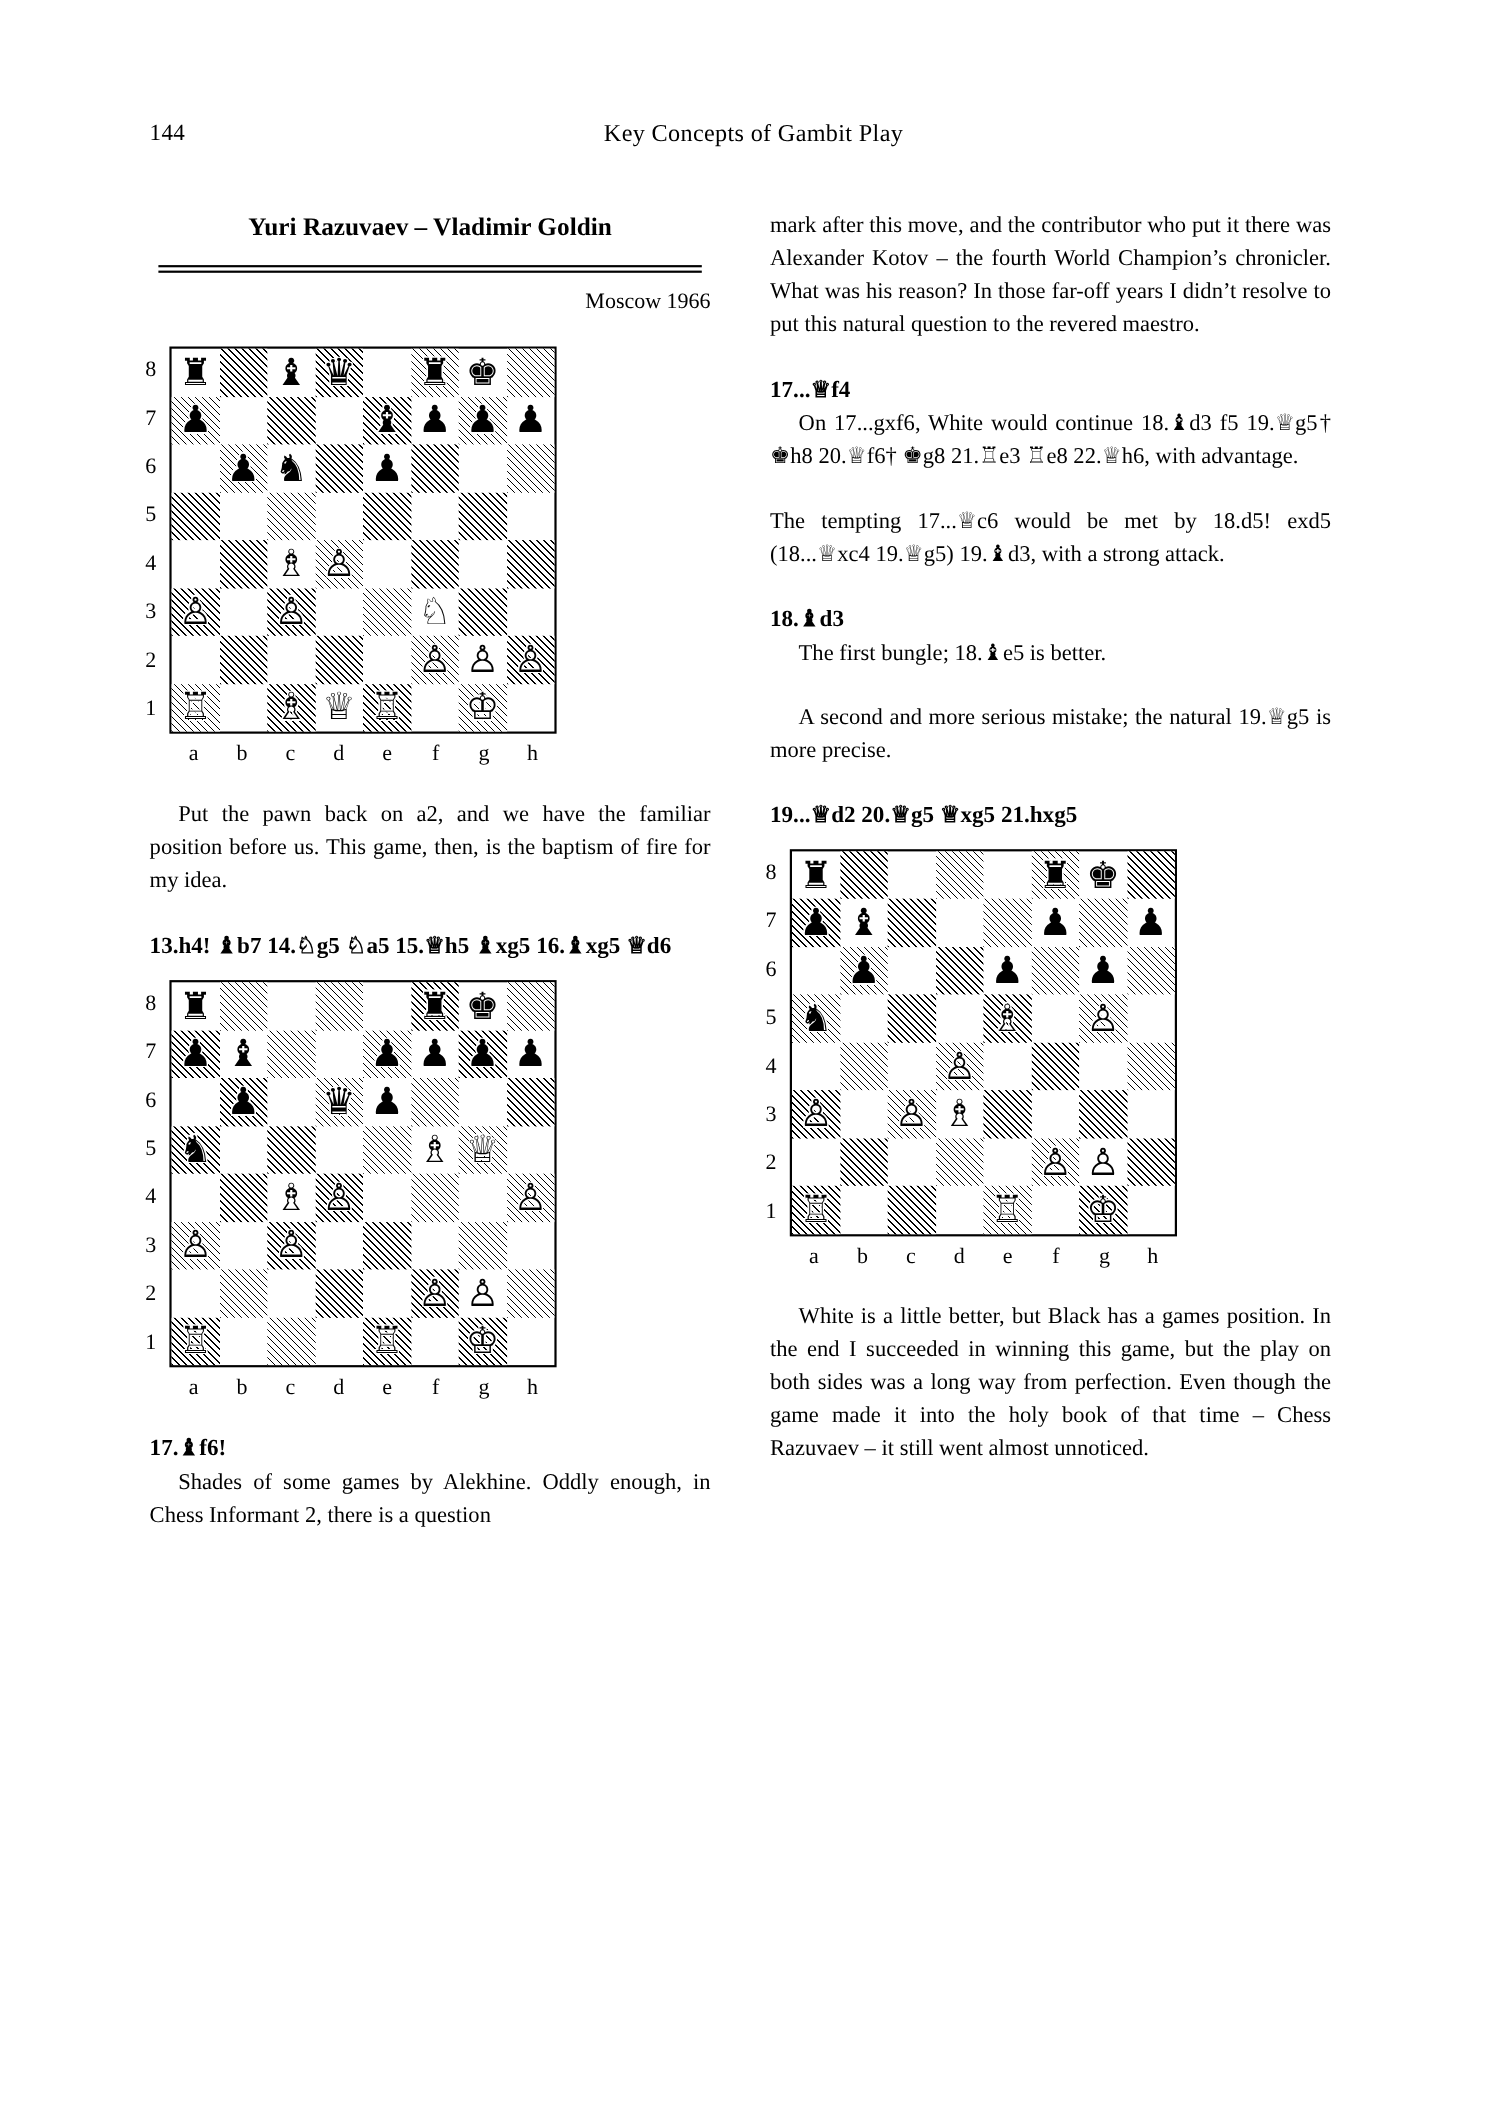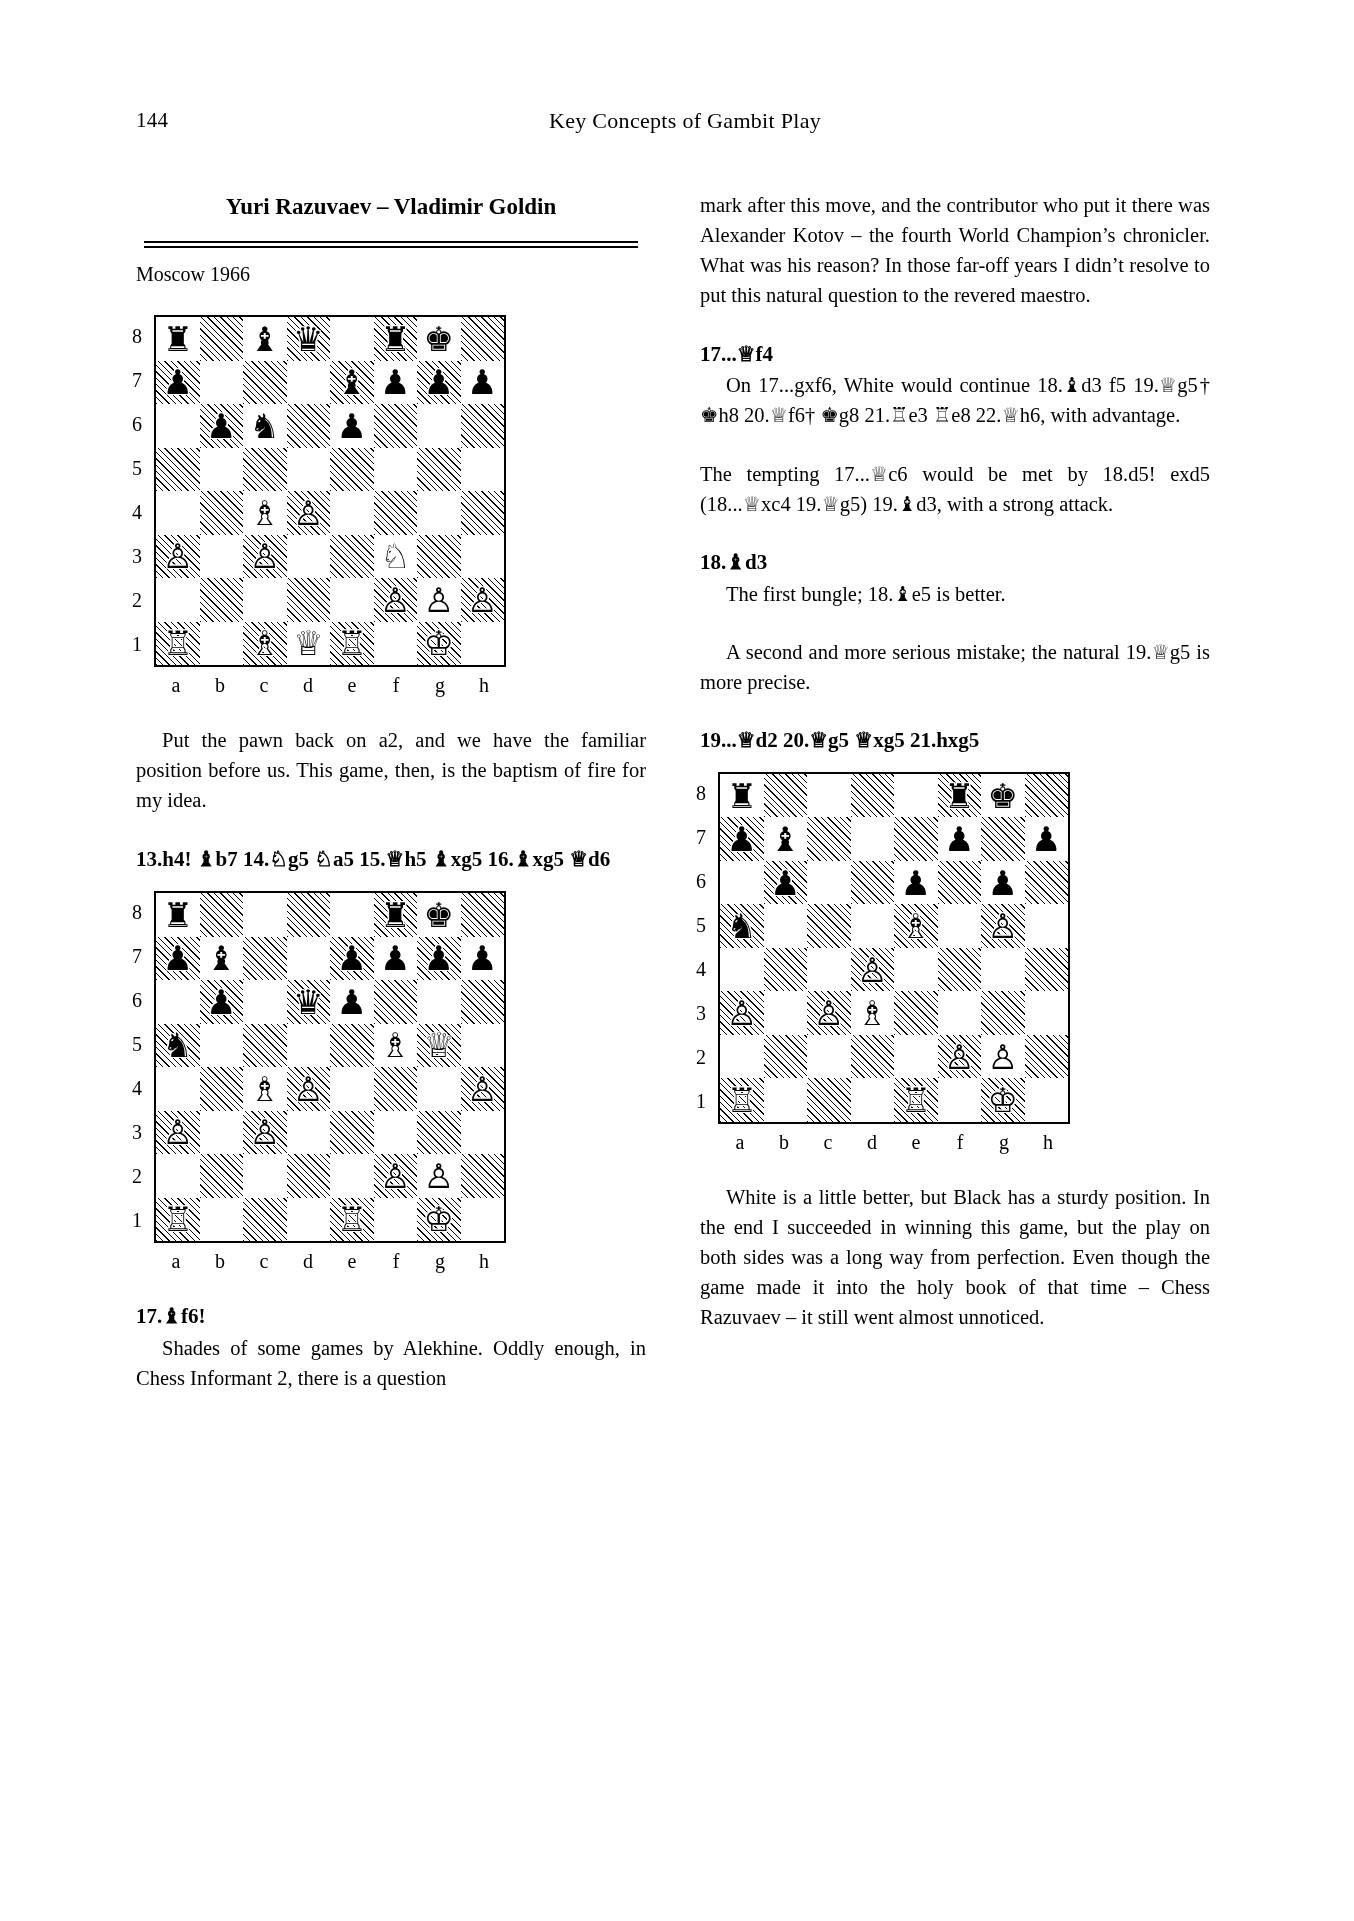--- a/index.html
+++ b/index.html
@@ -79,7 +79,7 @@
     margin: 0 8px 12px 8px;
   }
   .event {
-    text-align: left;
+    text-align: right;
     font-size: 20px;
     margin-bottom: 26px;
   }

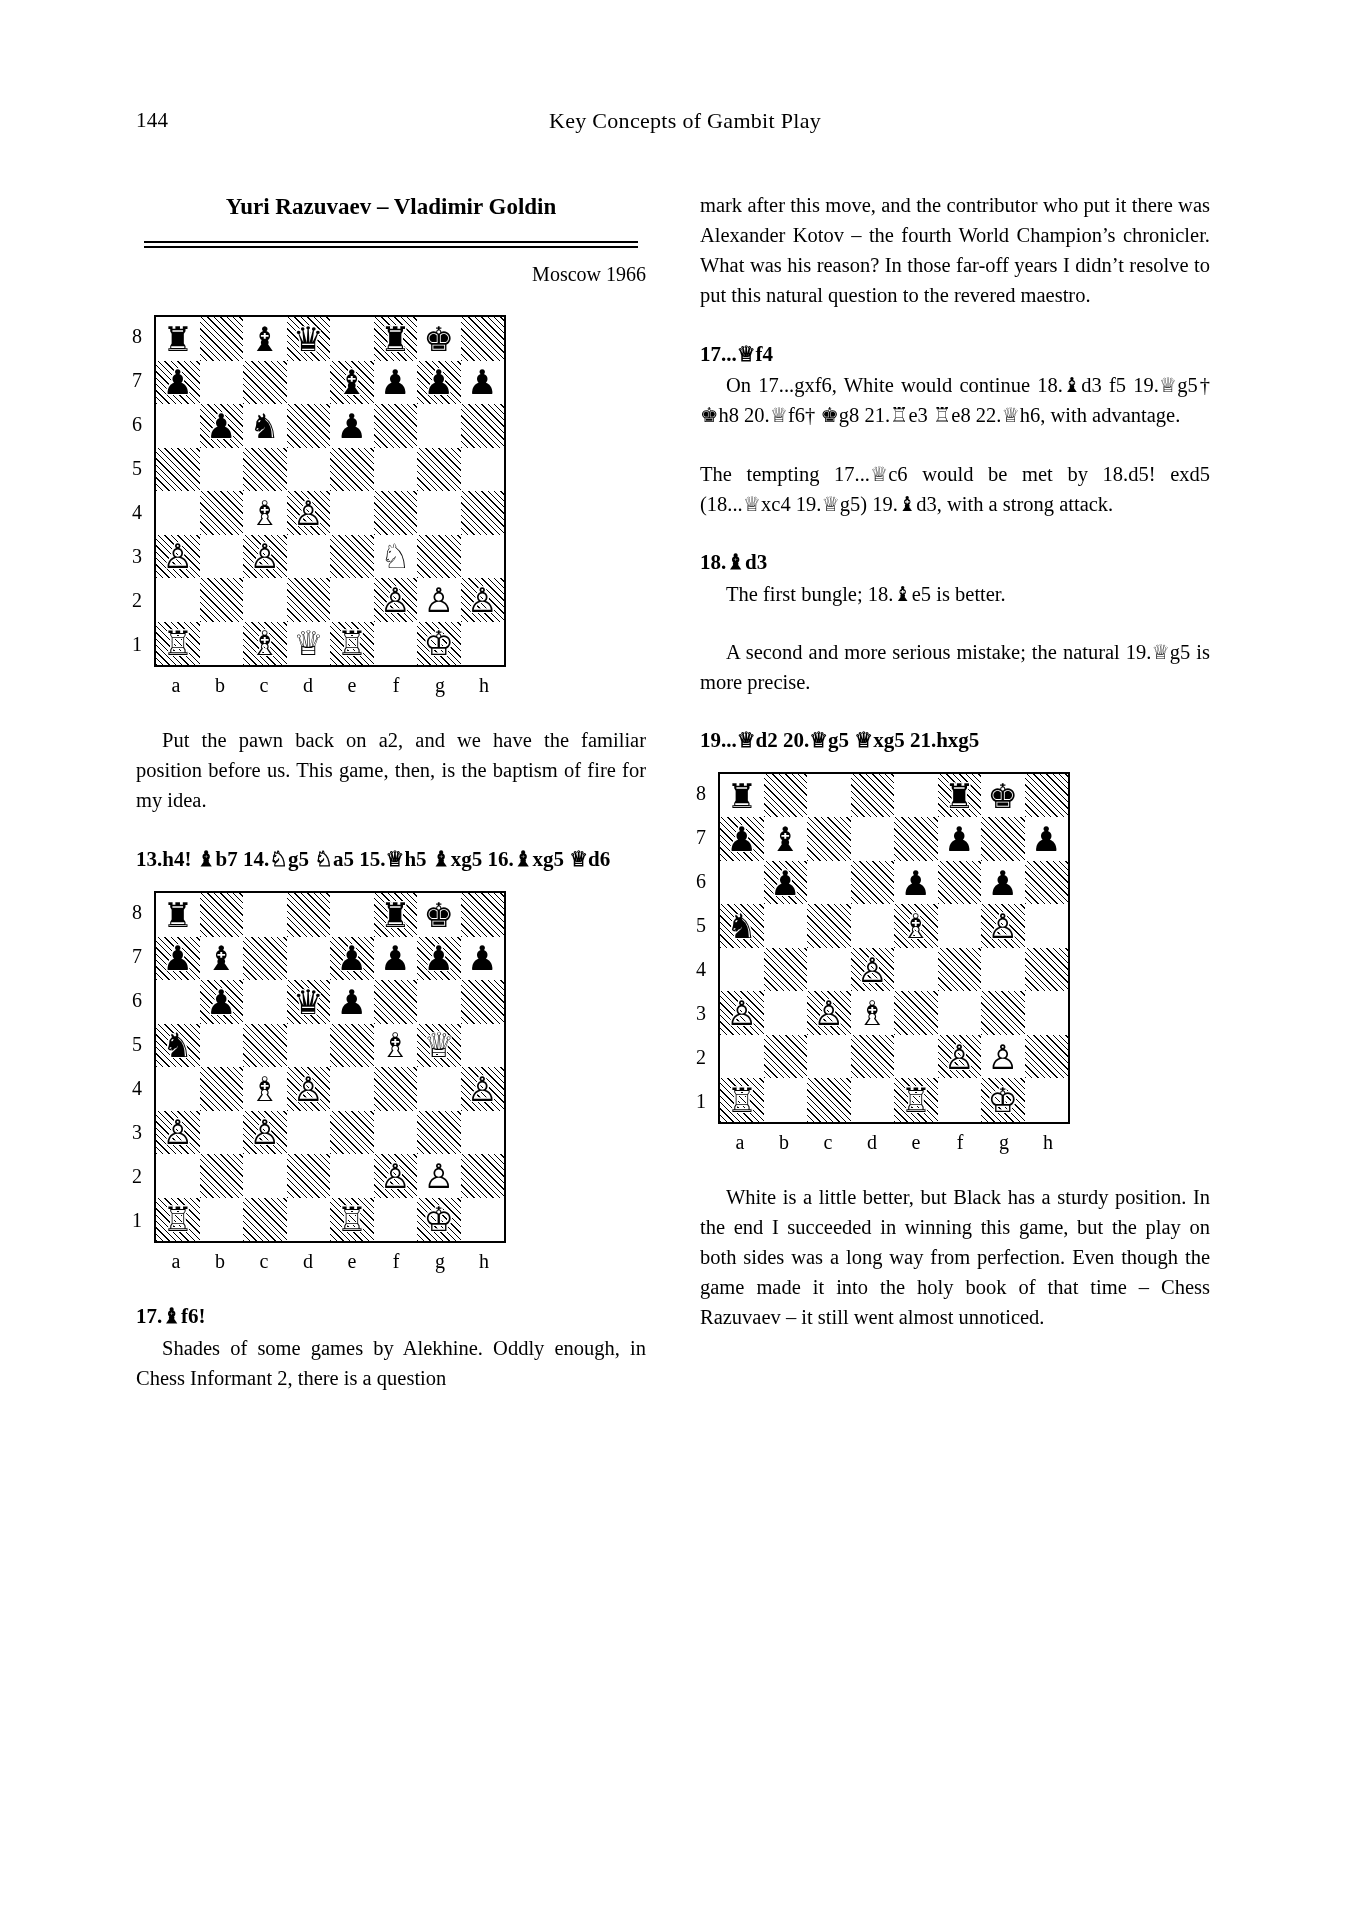--- a/index.html
+++ b/index.html
@@ -632,7 +632,7 @@
 
     <div class="spacer-sm"></div>
     <p class="para">
-      <span>White is a little better, but Black has a sturdy position. In the end I succeeded in winning this game, but the play on both sides was a long way from perfection. Even though the game made it into the holy book of that time – </span><span class="italic">Chess</span><span> </span><span class="italic">Razuvaev</span><span> – it still went almost unnoticed.</span>
+      <span>White is a little better, but Black has a games position. In the end I succeeded in winning this game, but the play on both sides was a long way from perfection. Even though the game made it into the holy book of that time – </span><span class="italic">Chess</span><span> </span><span class="italic">Razuvaev</span><span> – it still went almost unnoticed.</span>
     </p>
   </div>
 </div>

